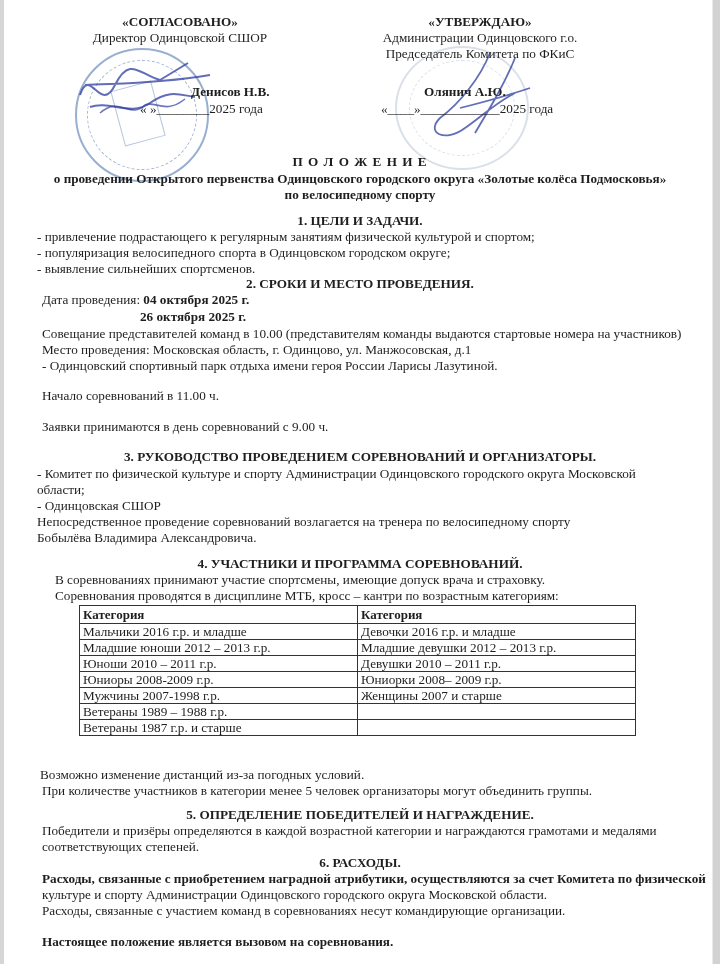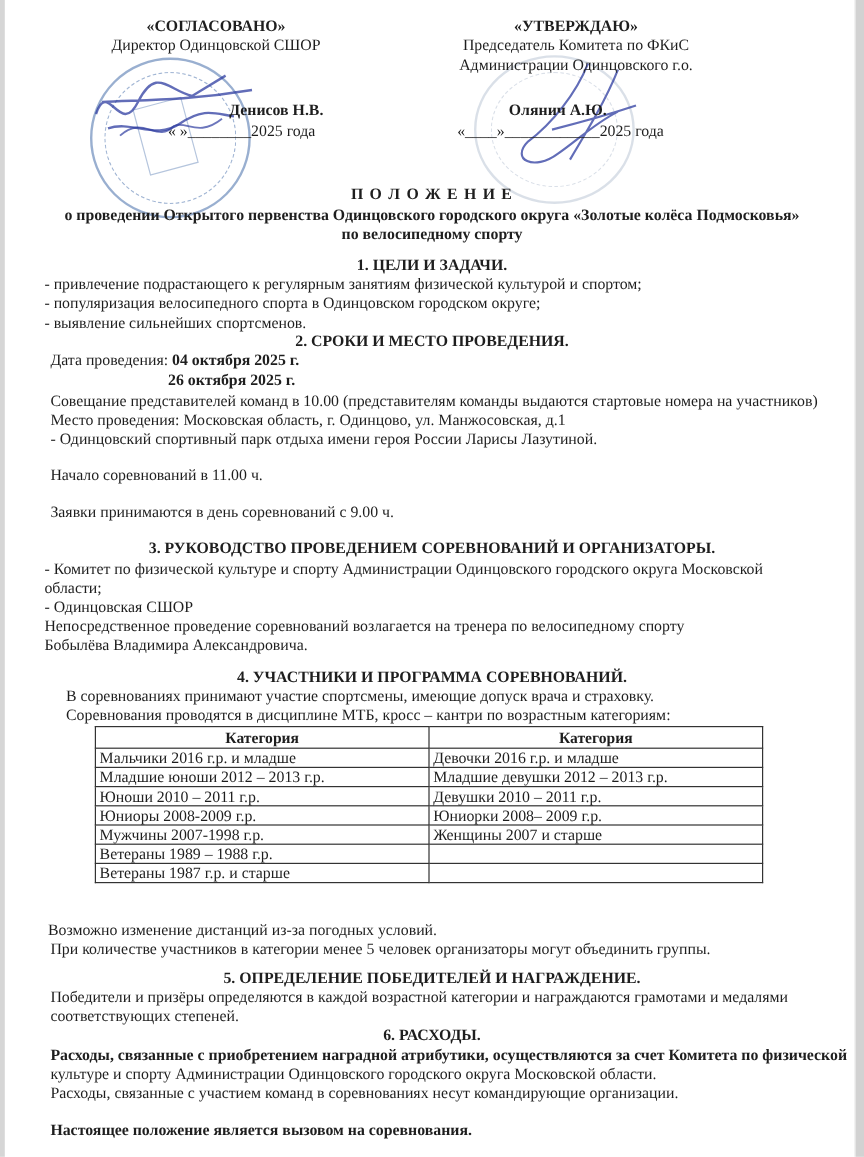--- a/index.html
+++ b/index.html
@@ -63,8 +63,8 @@
 
 <div class="abs approve-right center t13">
   <div class="b">«УТВЕРЖДАЮ»</div>
+  <div>Администрации Одинцовского г.о.</div>
   <div>Председатель Комитета по ФКиС</div>
-  <div>Администрации Одинцовского г.о.</div>
 </div>
 <div class="abs t13 b" style="left:424px;top:84px;">Олянич А.Ю.</div>
 <div class="abs t13" style="left:381px;top:101px;">«____»____________2025 года</div>

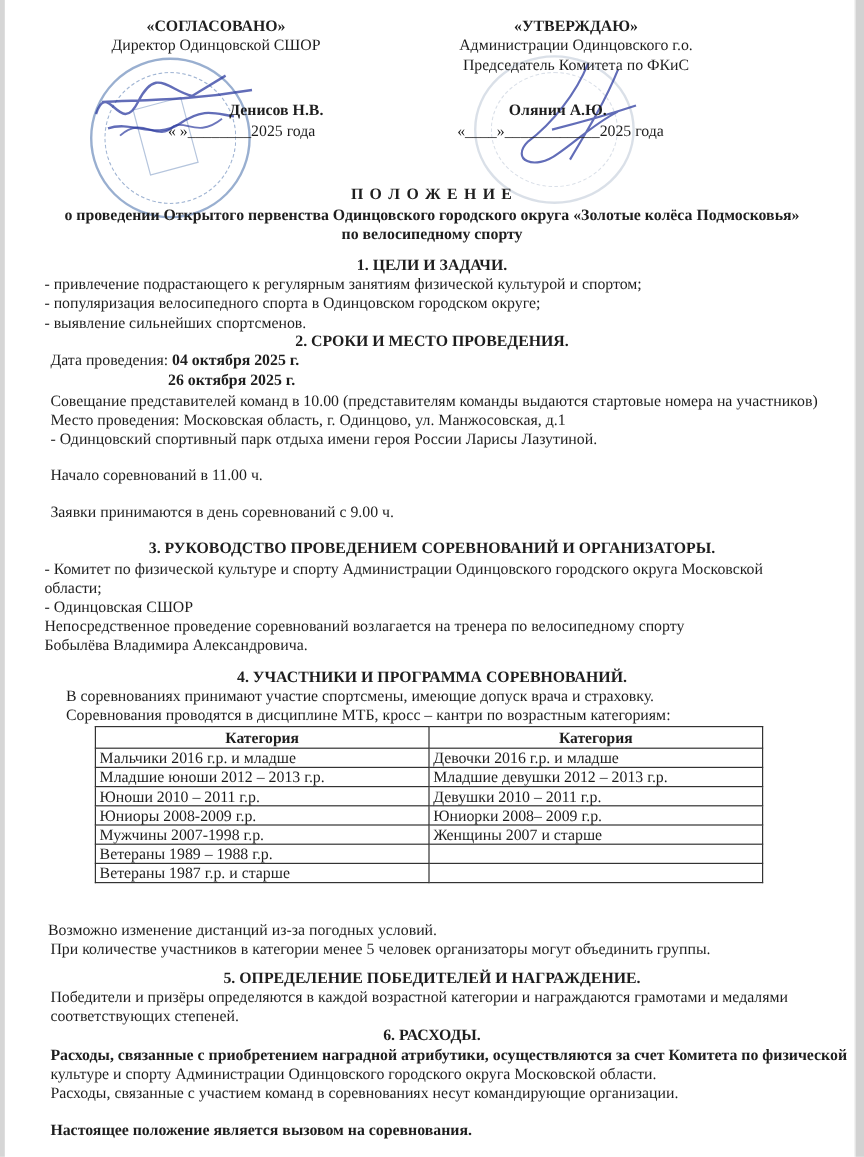--- a/index.html
+++ b/index.html
@@ -34,7 +34,7 @@
   .table-wrap { position: absolute; left: 79px; top: 605px; width: 557px; }
   table { border-collapse: collapse; width: 100%; }
   td { border: 1px solid #333; font-size: 13.2px; line-height: 15px; padding: 0 3px; height: 15px; width: 50%; color: #1e1e1e; }
-  th { border: 1px solid #333; font-size: 13px; line-height: 15px; padding: 1px 3px; text-align: center; font-weight: bold; width: 50%; font-family: Liberation Serif, serif; }
+  th { border: 1px solid #333; font-size: 13px; line-height: 15px; padding: 1px 3px; text-align: left; font-weight: bold; width: 50%; font-family: Liberation Serif, serif; }
 </style>
 </head>
 <body>

